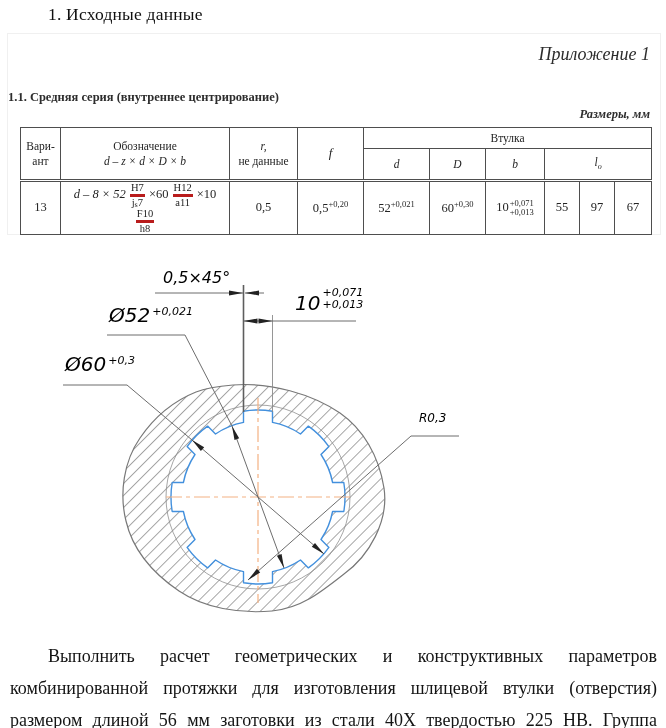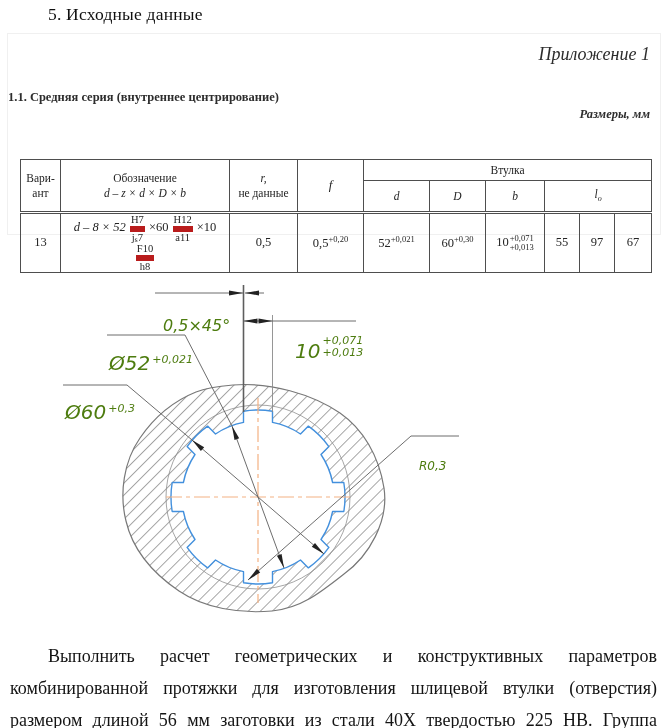--- a/index.html
+++ b/index.html
@@ -55,7 +55,7 @@
 </head>
 <body>
 
-<div id="heading" class="abs">5. Исходные данные</div>
+<div id="heading" class="abs">1. Исходные данные</div>
 
 <div id="scan" class="abs">
   <div id="annex" class="abs">Приложение 1</div>

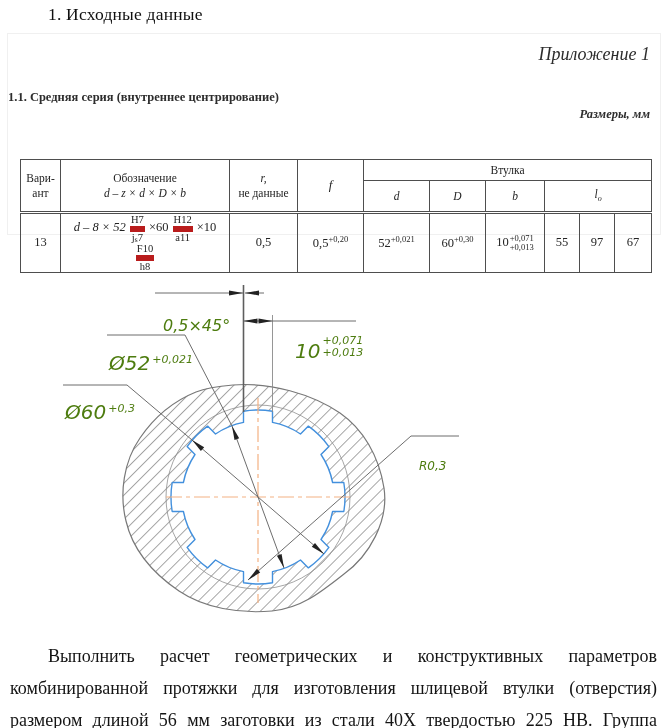--- a/index.html
+++ b/index.html
@@ -19,7 +19,7 @@
 
   
   #ptable{left:12px;top:93px;}
-  table{border-collapse:collapse;table-layout:fixed;width:631px;font-size:11.5px;color:#242424;margin-top:32px;}
+  table{border-collapse:collapse;table-layout:fixed;width:631px;font-size:11.5px;color:#242424;}
   td{border:1px solid #4e4e4e;text-align:center;vertical-align:middle;padding:0 2px;line-height:1.25;}
   table{border:1.5px solid #3a3a3a;}
   tr.h1 td{height:20px;}

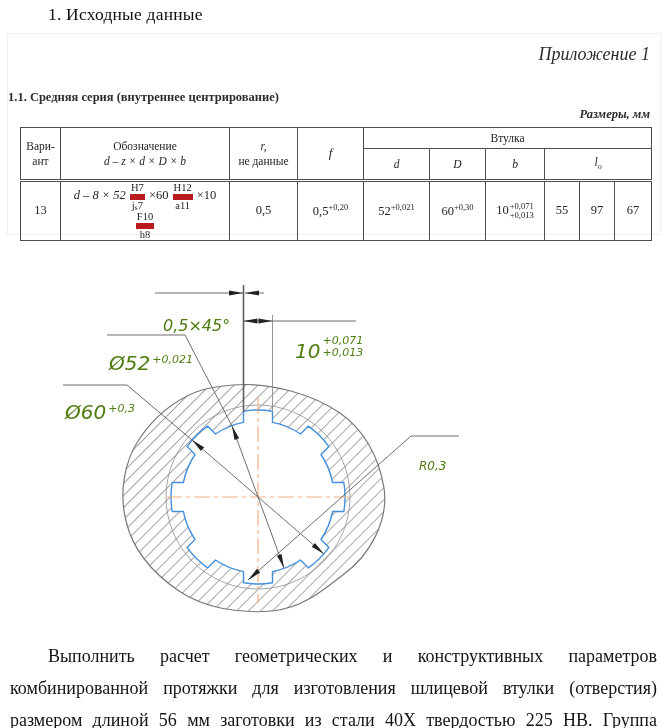--- a/index.html
+++ b/index.html
@@ -32,7 +32,7 @@
   .tolstack{display:inline-block;vertical-align:middle;font-size:8.5px;line-height:1.05;text-align:left;margin-left:1px;}
   .tolstack span{display:block;}
   .frac{display:inline-block;vertical-align:middle;font-size:10.5px;line-height:1.1;margin:0 1px;}
-  .frac .num{display:block;border-bottom:6px solid #b91c1c;padding:0 1px;}
+  .frac .num{display:block;border-bottom:3px solid #b91c1c;padding:0 1px;}
   .frac .den{display:block;}
   .formula{font-size:12px;}
 

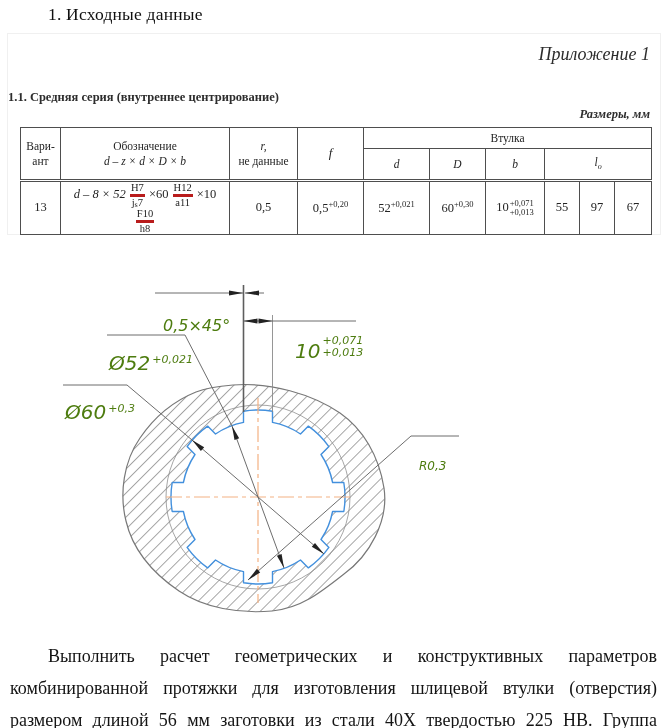--- a/index.html
+++ b/index.html
@@ -37,7 +37,7 @@
   .formula{font-size:12px;}
 
   
-  .dlbl{font-family:"DejaVu Sans", sans-serif;font-style:italic;color:#4d7c0f;white-space:nowrap;margin-top:48px;}
+  .dlbl{font-family:"DejaVu Sans", sans-serif;font-style:italic;color:#000000;white-space:nowrap;}
   #lbl-chamfer{left:163px;top:268px;font-size:16px;}
   #lbl-slot{left:295px;top:291px;font-size:20px;}
   #lbl-d52{left:109px;top:303px;font-size:20px;}

